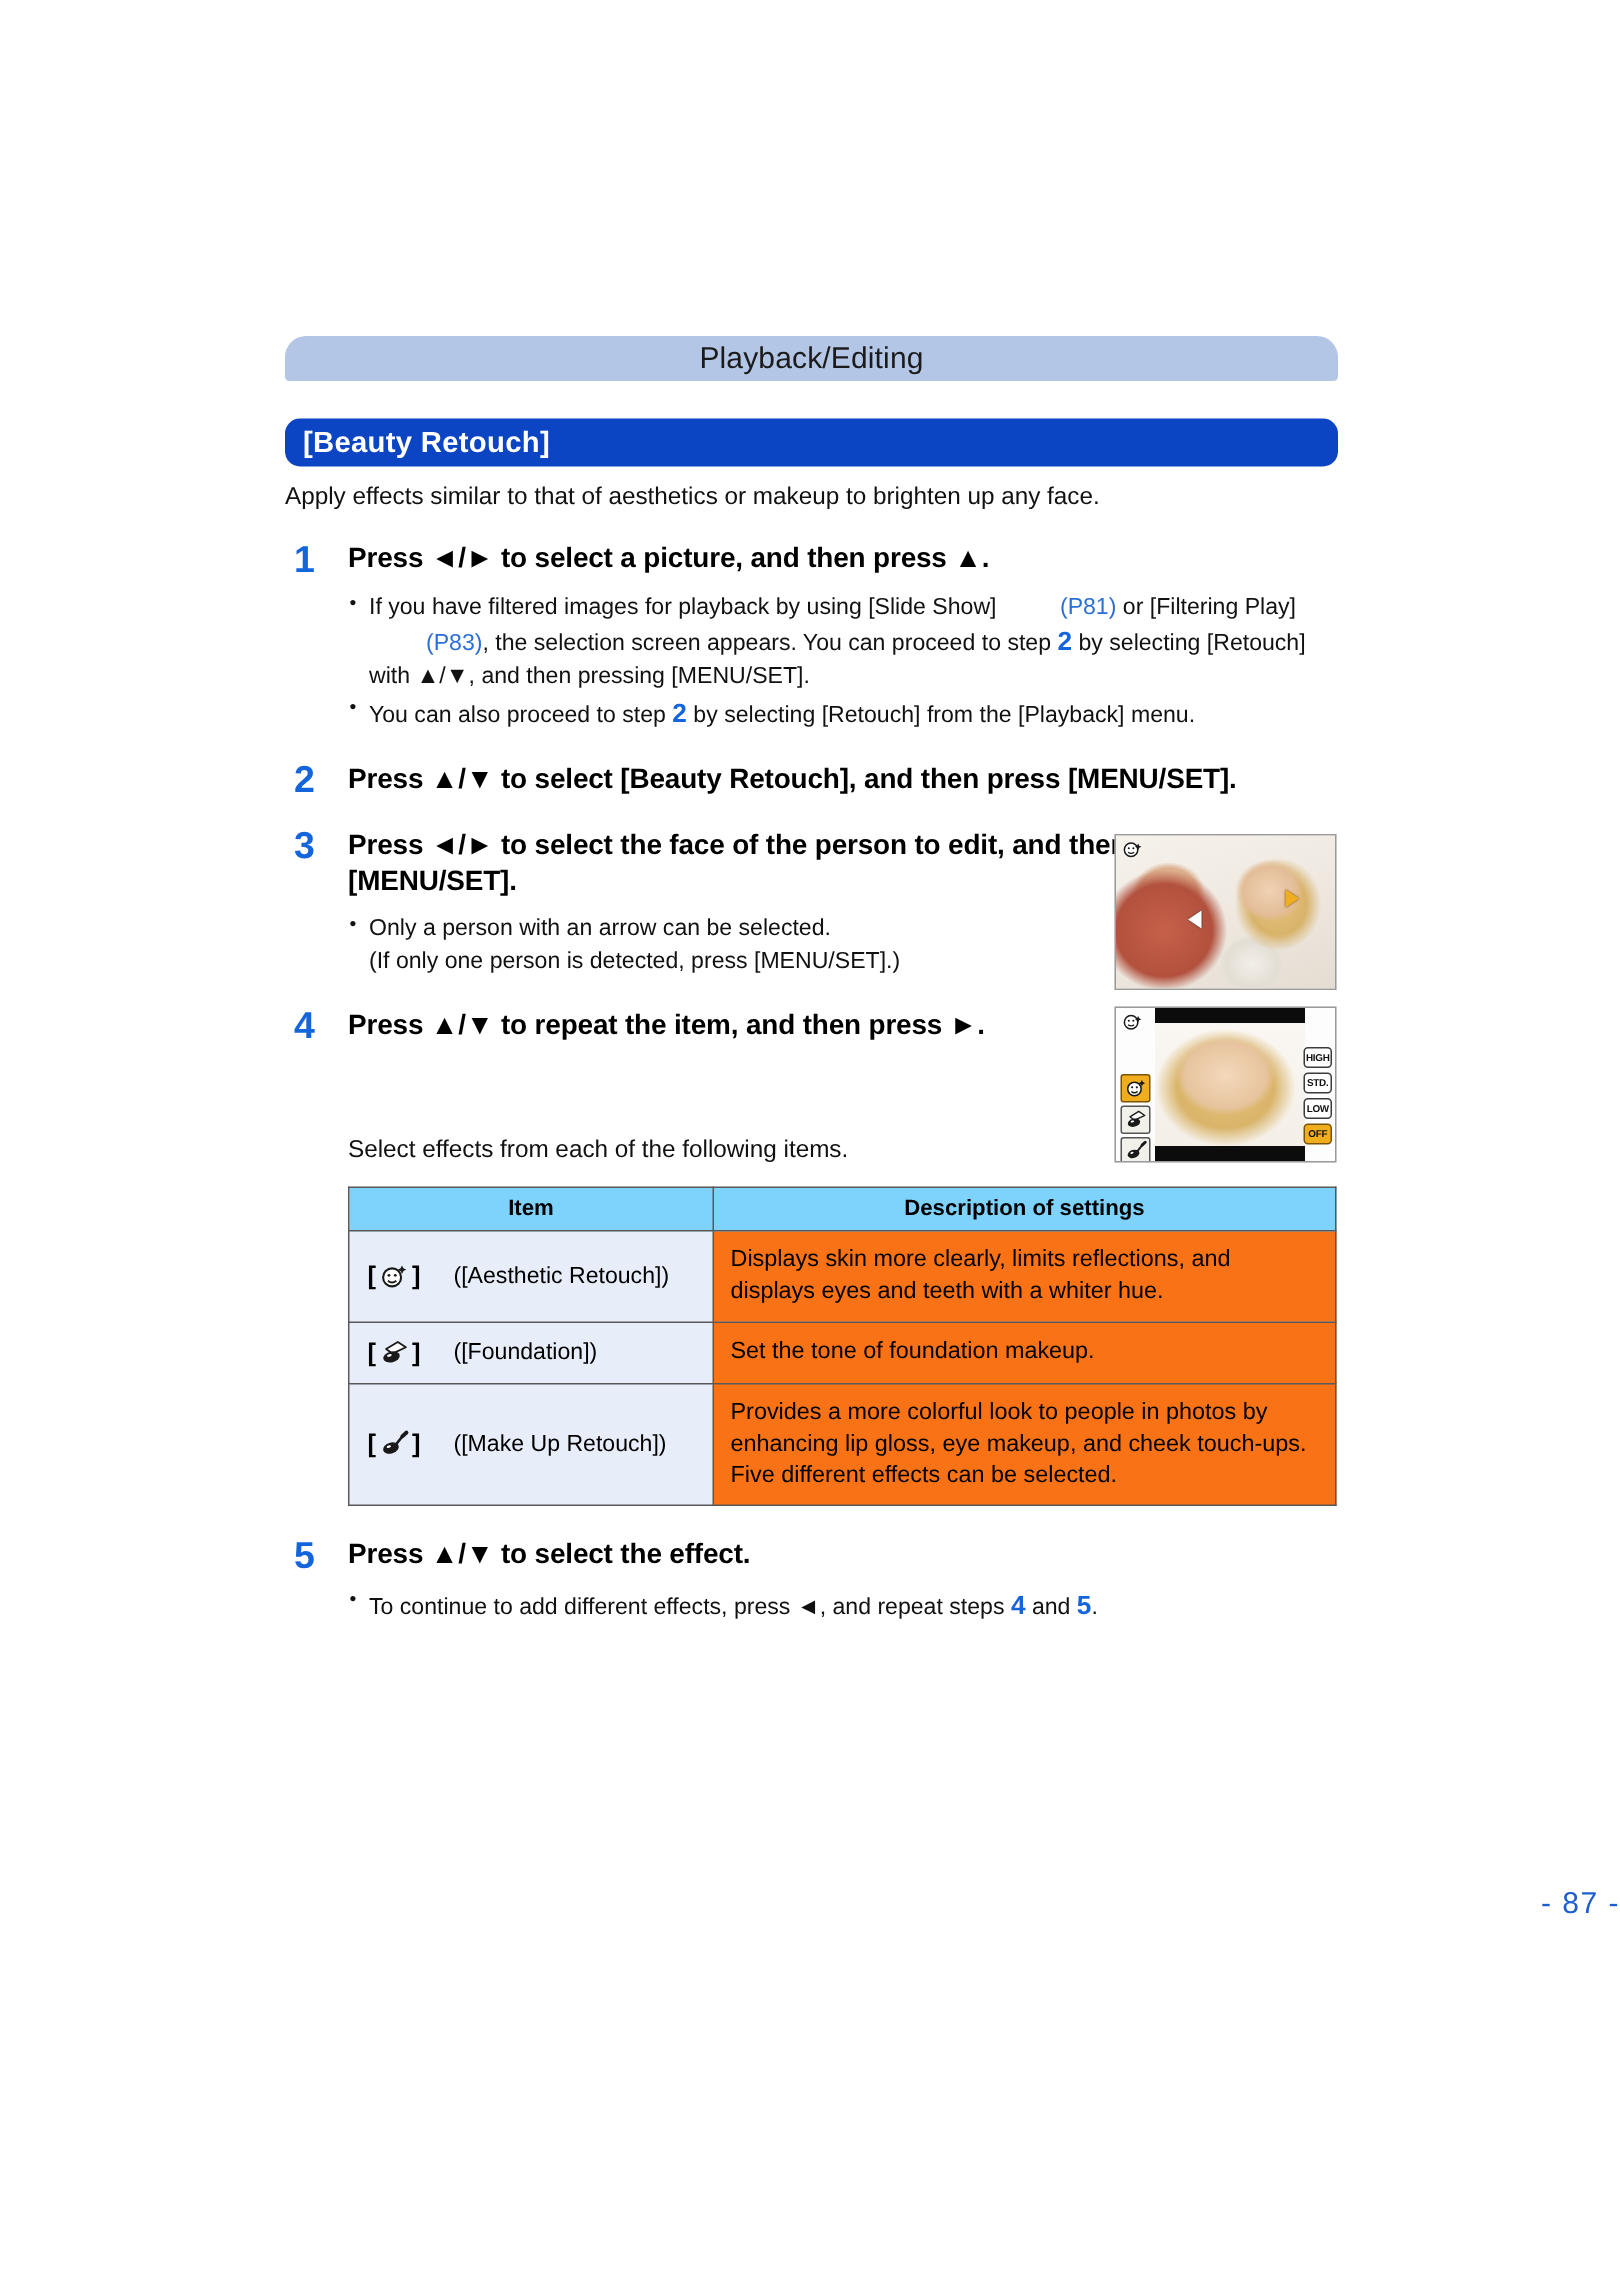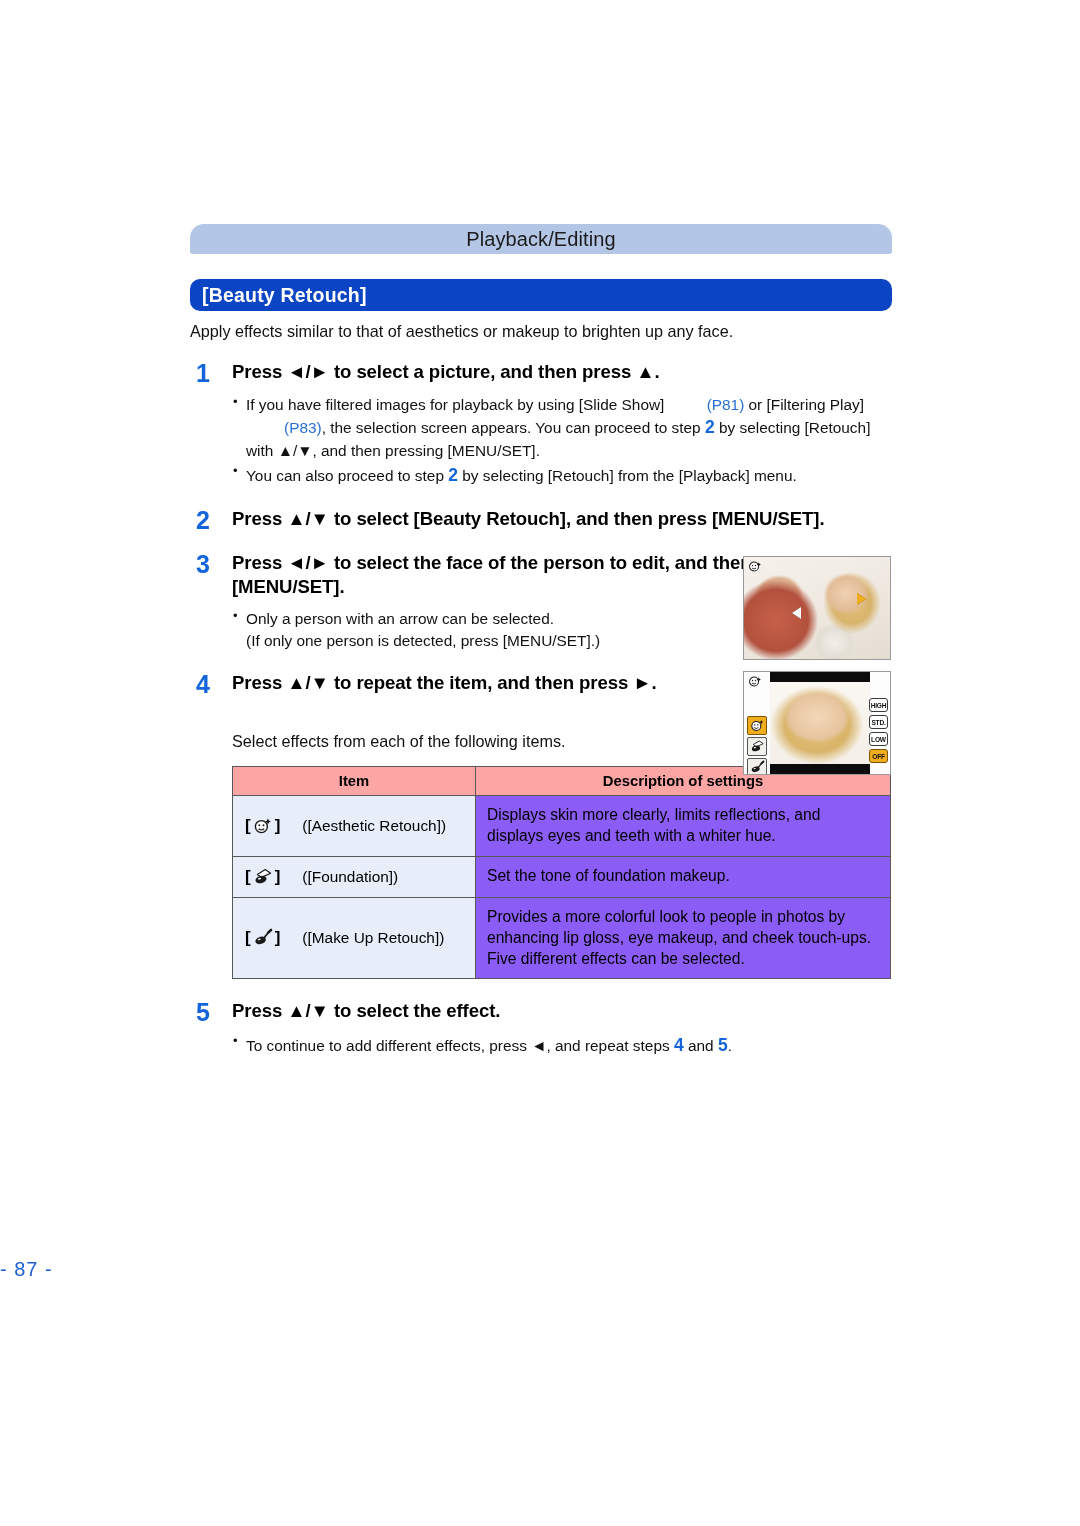--- a/index.html
+++ b/index.html
@@ -119,6 +119,7 @@
     font-size: 16.2px;
     line-height: 1.35;
     color: #111;
+    margin-top: 25px;
   }
 
   

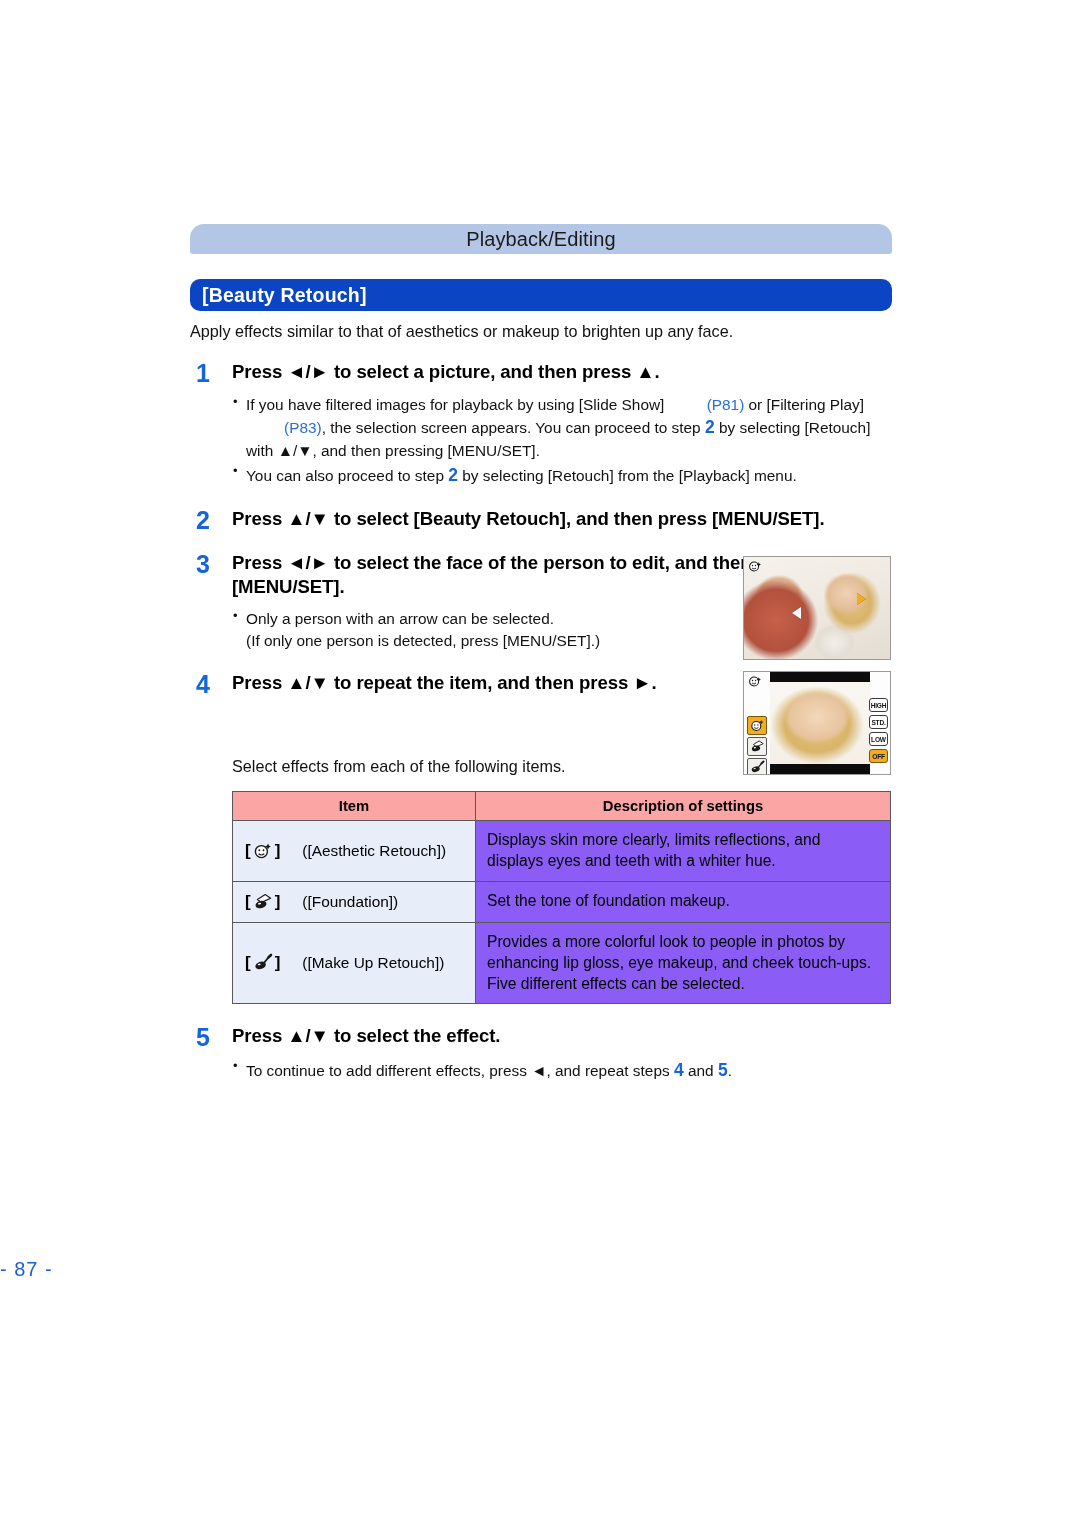--- a/index.html
+++ b/index.html
@@ -136,7 +136,7 @@
     vertical-align: middle;
   }
   .settings-table thead th {
-    background: #fca5a5;
+    background: #7dd3fc;
     font-size: 14.8px;
     font-weight: bold;
     padding: 6px 4px;

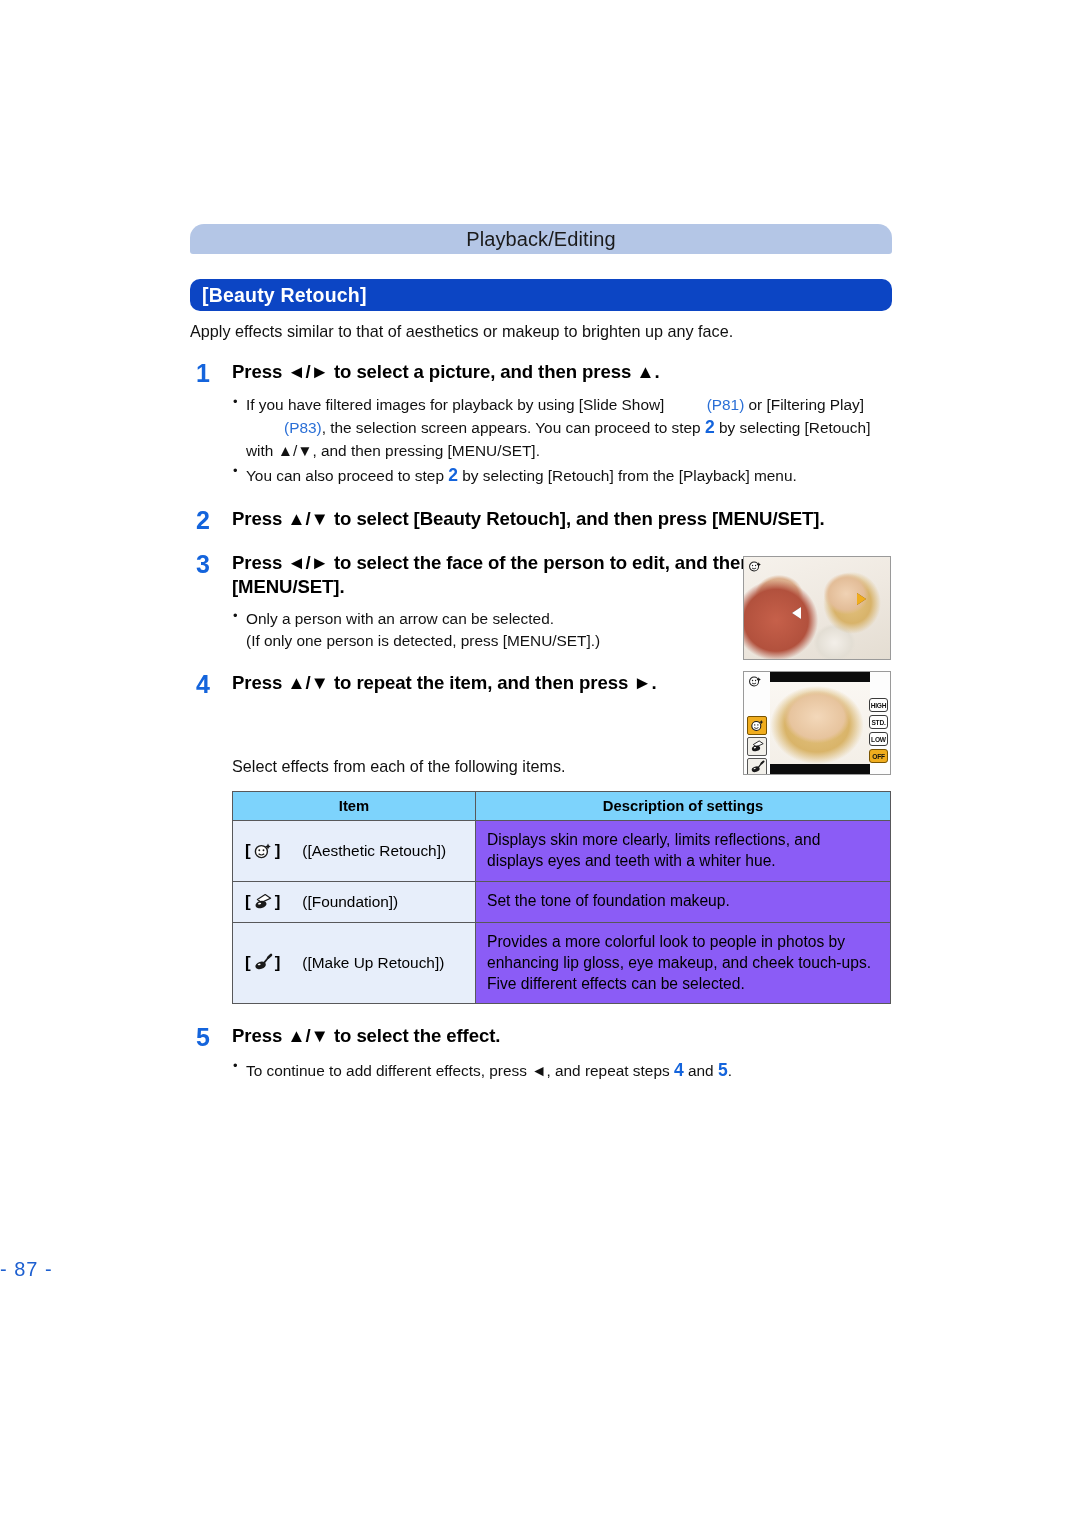--- a/index.html
+++ b/index.html
@@ -152,7 +152,7 @@
     white-space: nowrap;
   }
   td.desc-cell {
-    background: #8b5cf6;
+    background: #f97316;
     padding: 9px 10px 9px 11px;
     font-size: 15.6px;
     line-height: 1.34;

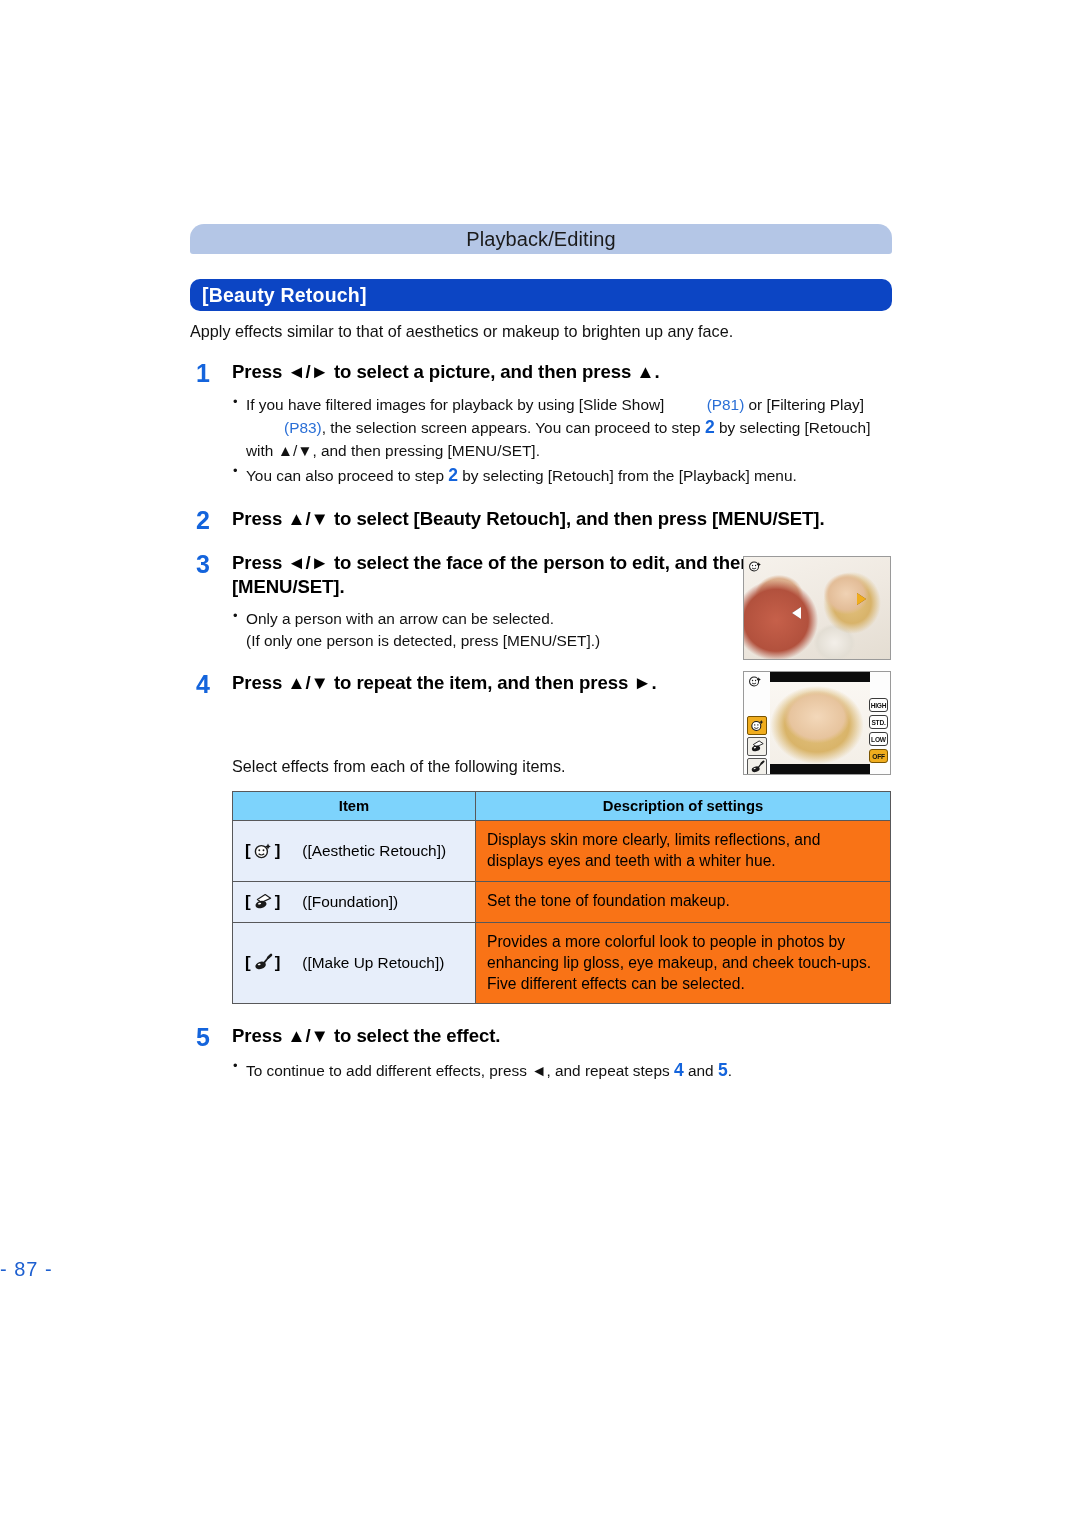--- a/index.html
+++ b/index.html
@@ -181,7 +181,7 @@
     position: absolute;
     left: 0; right: 0;
     top: 1258px;
-    text-align: left;
+    text-align: right;
     color: #1d5fd0;
     font-size: 20px;
     letter-spacing: 1px;

